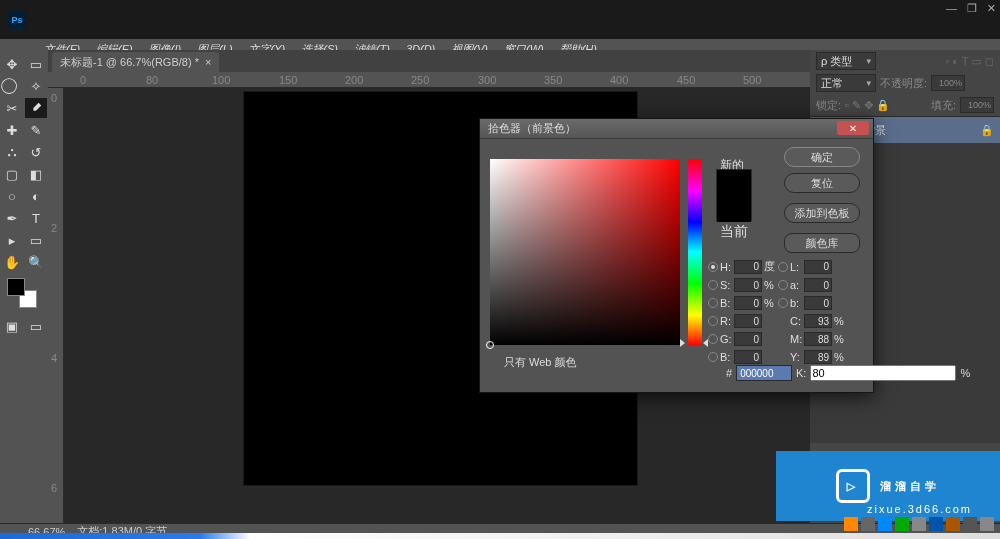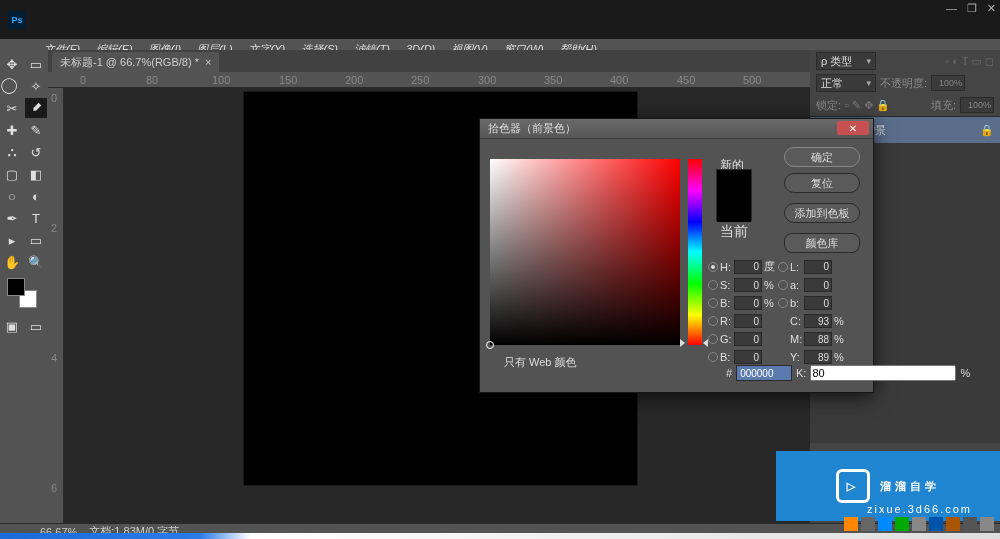--- a/index.html
+++ b/index.html
@@ -50,7 +50,7 @@
 .lock-icon { margin-left: auto; color: #bbb; }
 .panel-placeholder { height: 80px; background: #454545; display:flex; align-items:center; justify-content:center; font-size:30px; color:#5a5a5a;}
 
-.statusbar { position: absolute; bottom: 0; left: 0; right: 0; height: 16px; background: #535353; display: flex; align-items: center; padding-left: 40px; gap: 12px; color: #ccc; font-size: 10px; border-top: 1px solid #2a2a2a; }
+.statusbar { position: absolute; bottom: 0; left: 0; right: 0; height: 16px; background: #535353; display: flex; align-items: center; padding-left: 28px; gap: 12px; color: #ccc; font-size: 10px; border-top: 1px solid #2a2a2a; }
 
 
 .dialog { position: absolute; left: 479px; top: 118px; width: 395px; height: 275px; background: #535353; border: 1px solid #161616; box-shadow: 0 4px 18px rgba(0,0,0,.7); }

